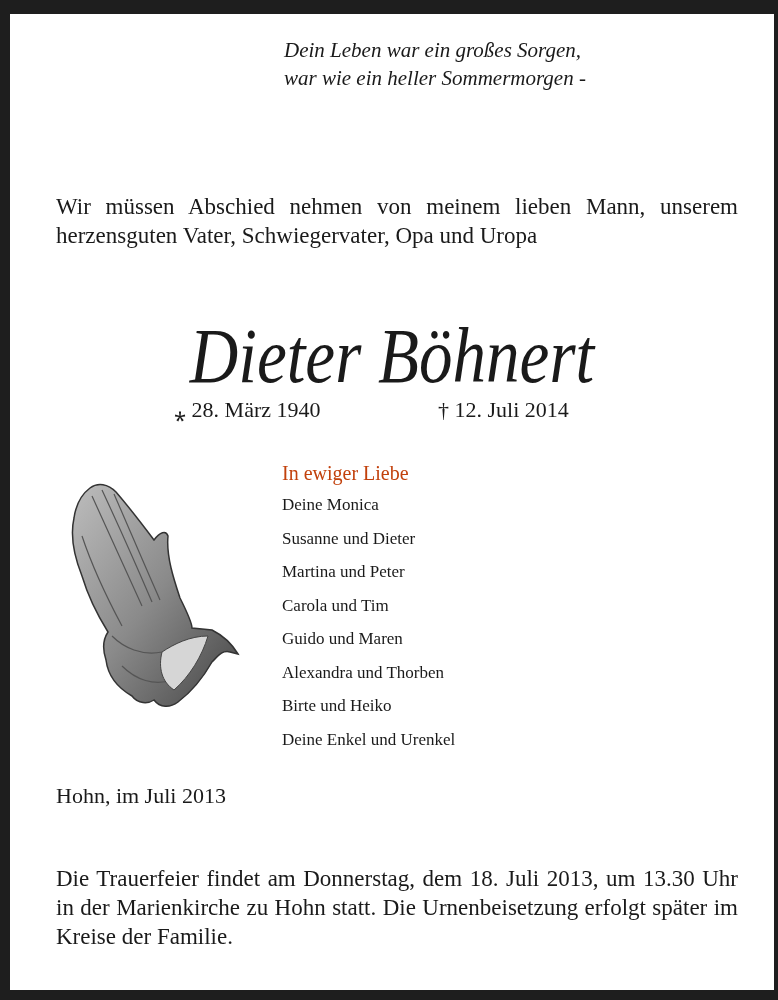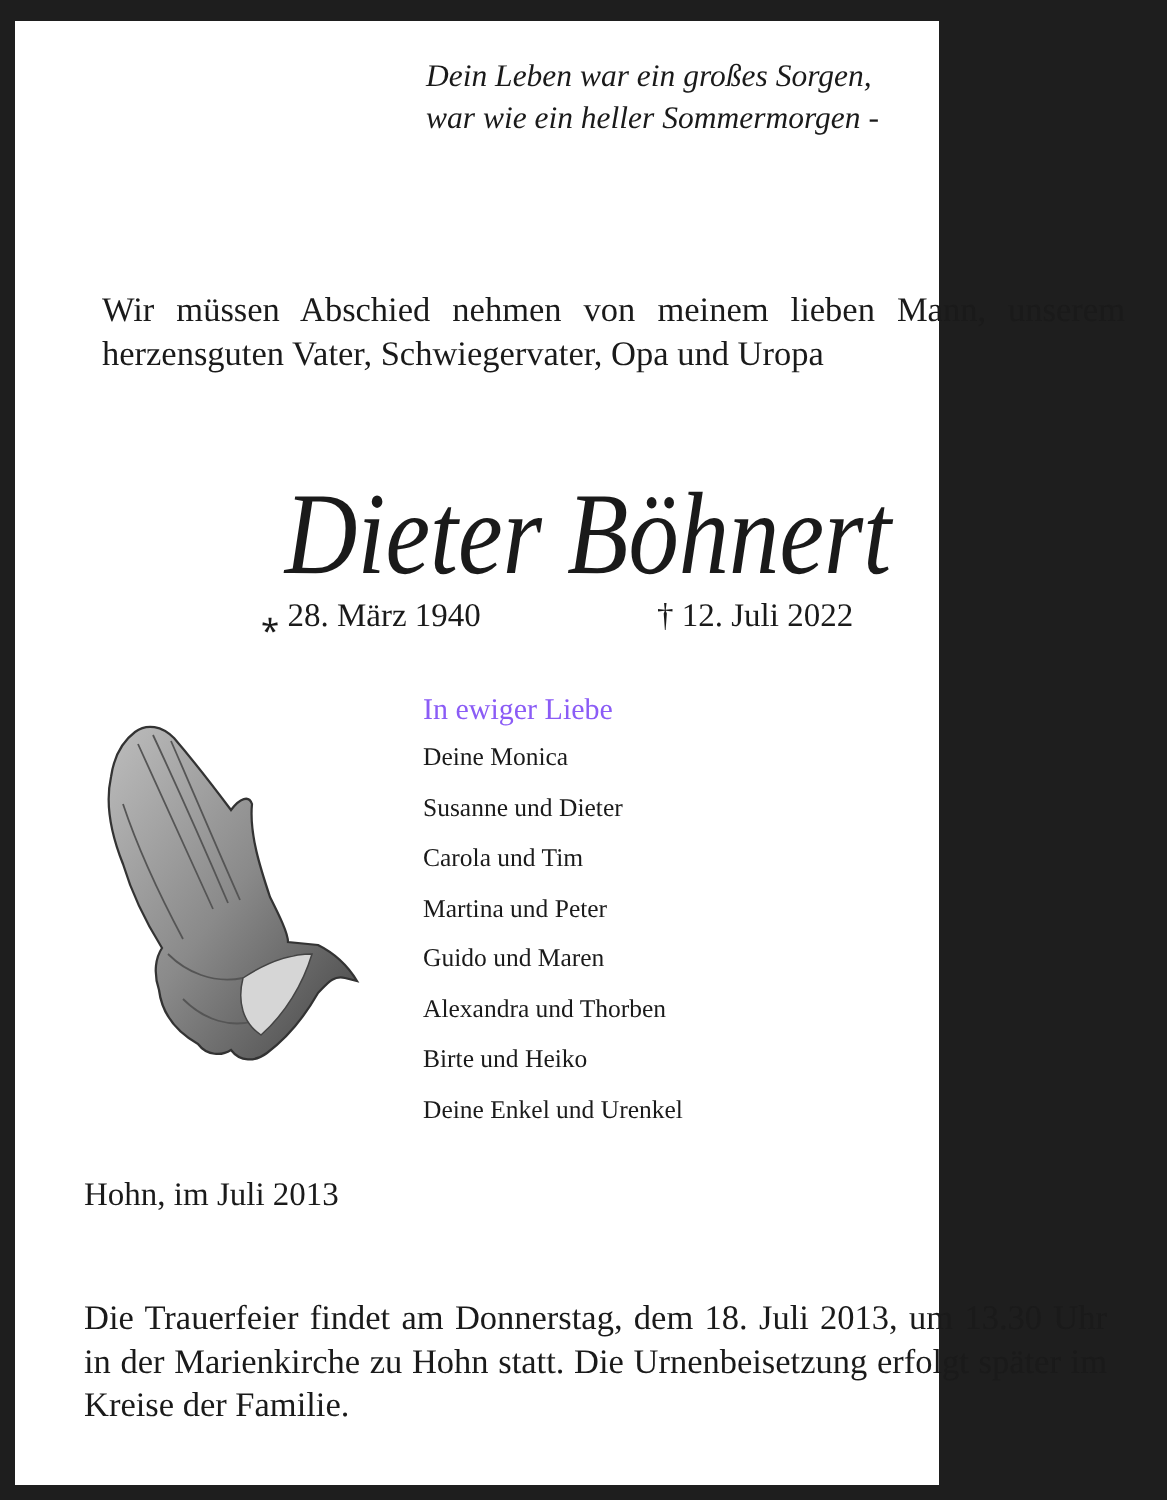--- a/index.html
+++ b/index.html
@@ -4,7 +4,7 @@
 <style>
   html, body { margin:0; padding:0; }
   body { width:778px; height:1000px; background:#1e1e1e; position:relative; overflow:hidden; }
-  .page { position:absolute; left:10px; top:14px; width:616px; height:976px; background:#ffffff; color:#1a1a1a; font-family:"DejaVu Serif", serif; }
+  .page { position:absolute; left:10px; top:14px; width:764px; height:976px; background:#ffffff; color:#1a1a1a; font-family:"DejaVu Serif", serif; }
   .poem { position:absolute; left:274px; top:22px; font-style:italic; font-size:21px; line-height:28px; font-family:"Liberation Serif", serif; }
   .poem div { white-space:nowrap; }
   .intro { position:absolute; left:46px; top:178px; width:682px; font-family:"Liberation Serif", serif; font-size:23px; line-height:29px; text-align:justify;margin-left:12px; }

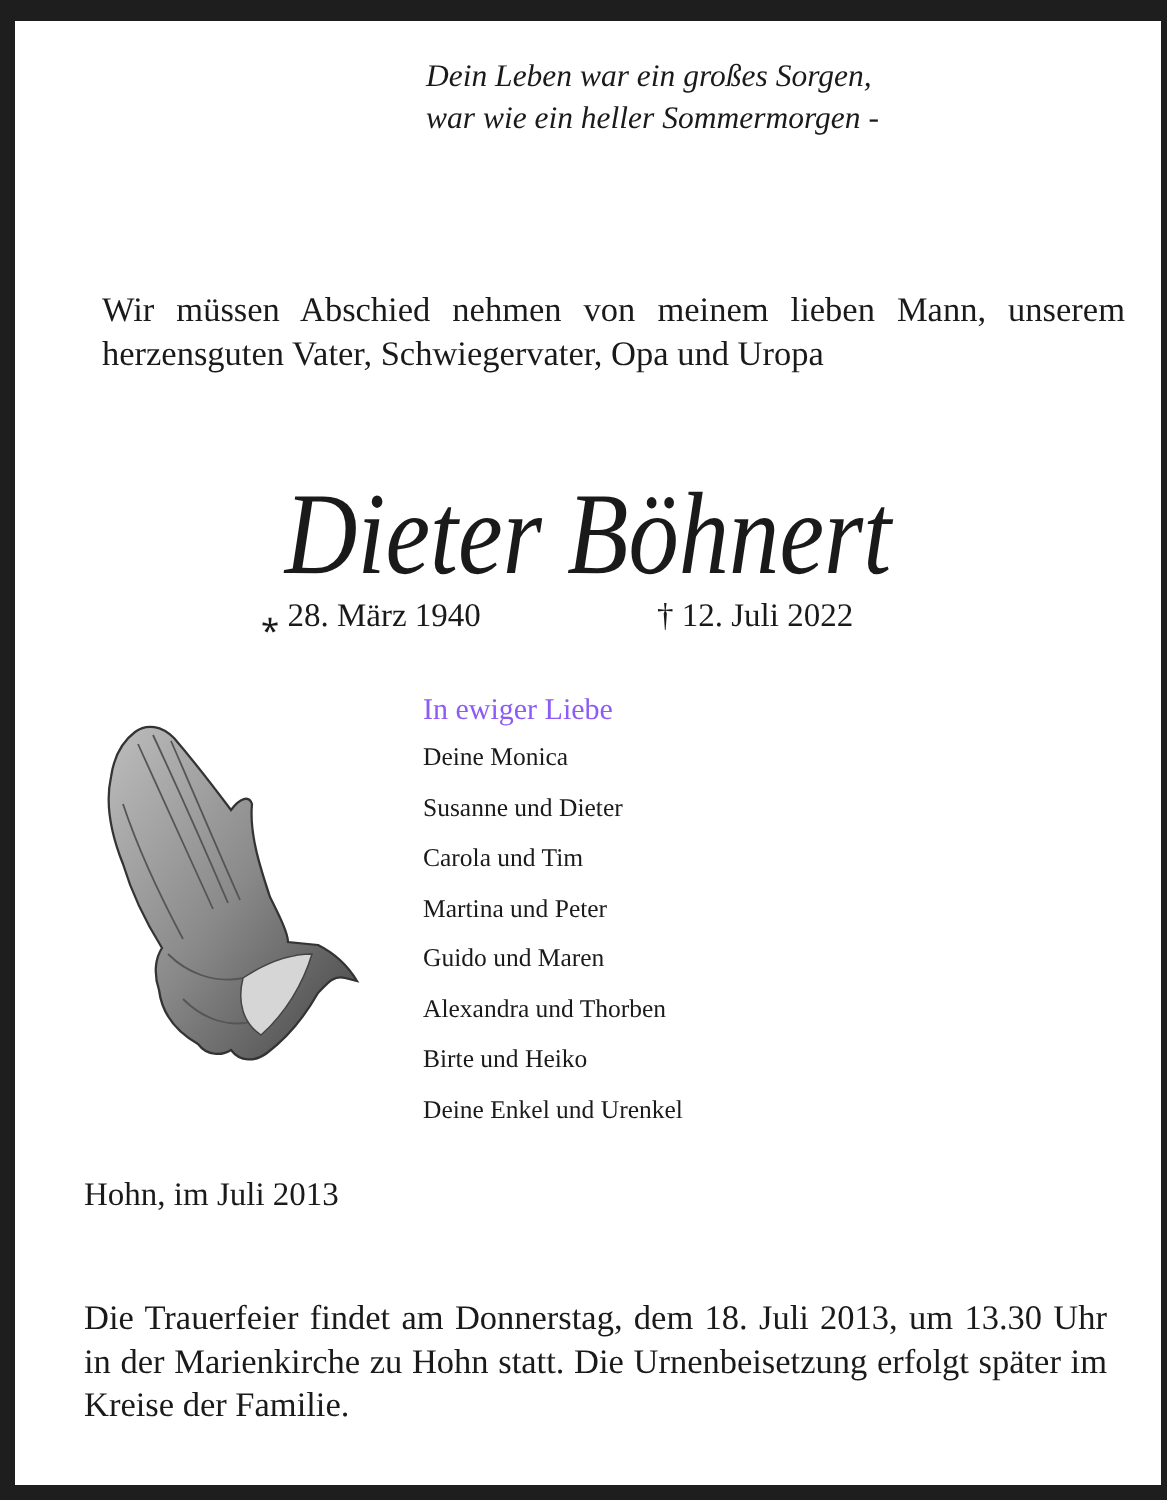--- a/index.html
+++ b/index.html
@@ -7,7 +7,7 @@
   .page { position:absolute; left:10px; top:14px; width:764px; height:976px; background:#ffffff; color:#1a1a1a; font-family:"DejaVu Serif", serif; }
   .poem { position:absolute; left:274px; top:22px; font-style:italic; font-size:21px; line-height:28px; font-family:"Liberation Serif", serif; }
   .poem div { white-space:nowrap; }
-  .intro { position:absolute; left:46px; top:178px; width:682px; font-family:"Liberation Serif", serif; font-size:23px; line-height:29px; text-align:justify;margin-left:12px; }
+  .intro { position:absolute; left:46px; top:178px; width:682px; font-family:"Liberation Serif", serif; font-size:23px; line-height:29px; text-align:justify; }
   .name { position:absolute; left:0; width:764px; top:302px; text-align:center; font-family:"Liberation Serif", serif; font-style:italic; font-size:78px; line-height:80px; letter-spacing:0px; transform:scaleX(0.86); }
   .dates { position:absolute; top:382px; font-family:"Liberation Serif", serif; font-size:22px; line-height:28px; }
   .born { left:164px; }

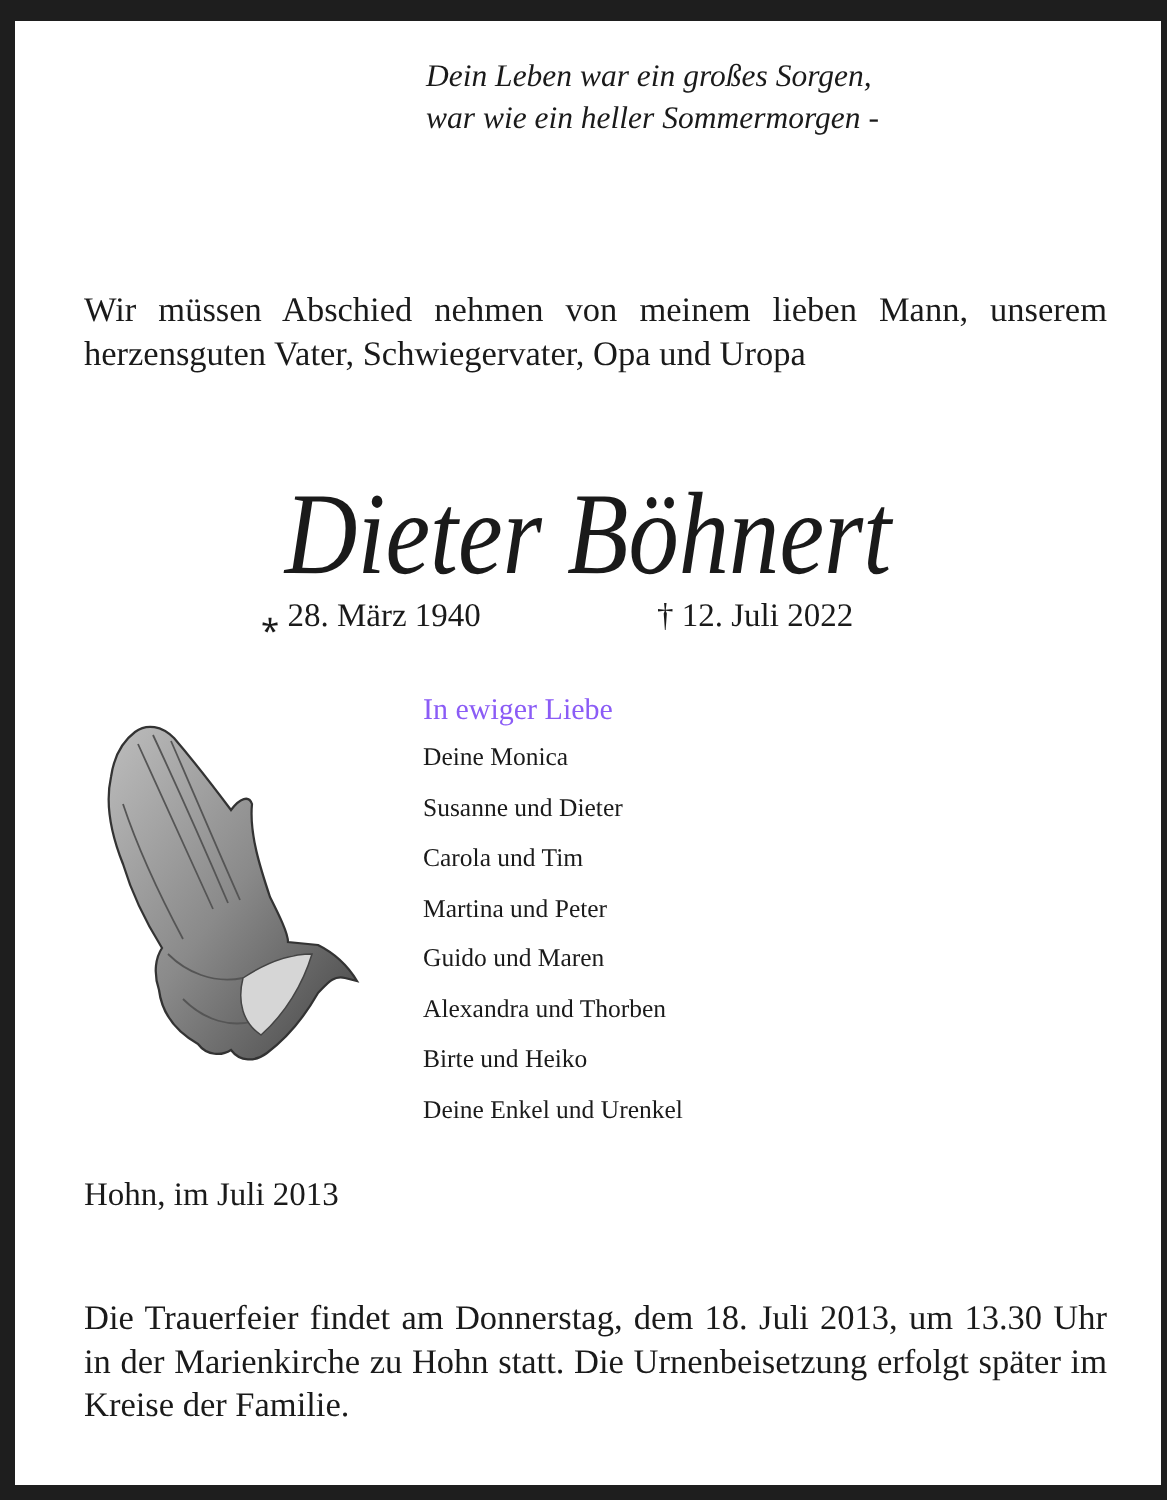--- a/index.html
+++ b/index.html
@@ -33,7 +33,7 @@
   <div class="name">Dieter Böhnert</div>
 
   <div class="dates born">⁎ 28. März 1940</div>
-  <div class="dates died">† 12. Juli 2022</div>
+  <div class="dates died">† 12. Juli 2014</div>
 
   <svg class="hands" viewBox="0 0 180 240">
     <defs>

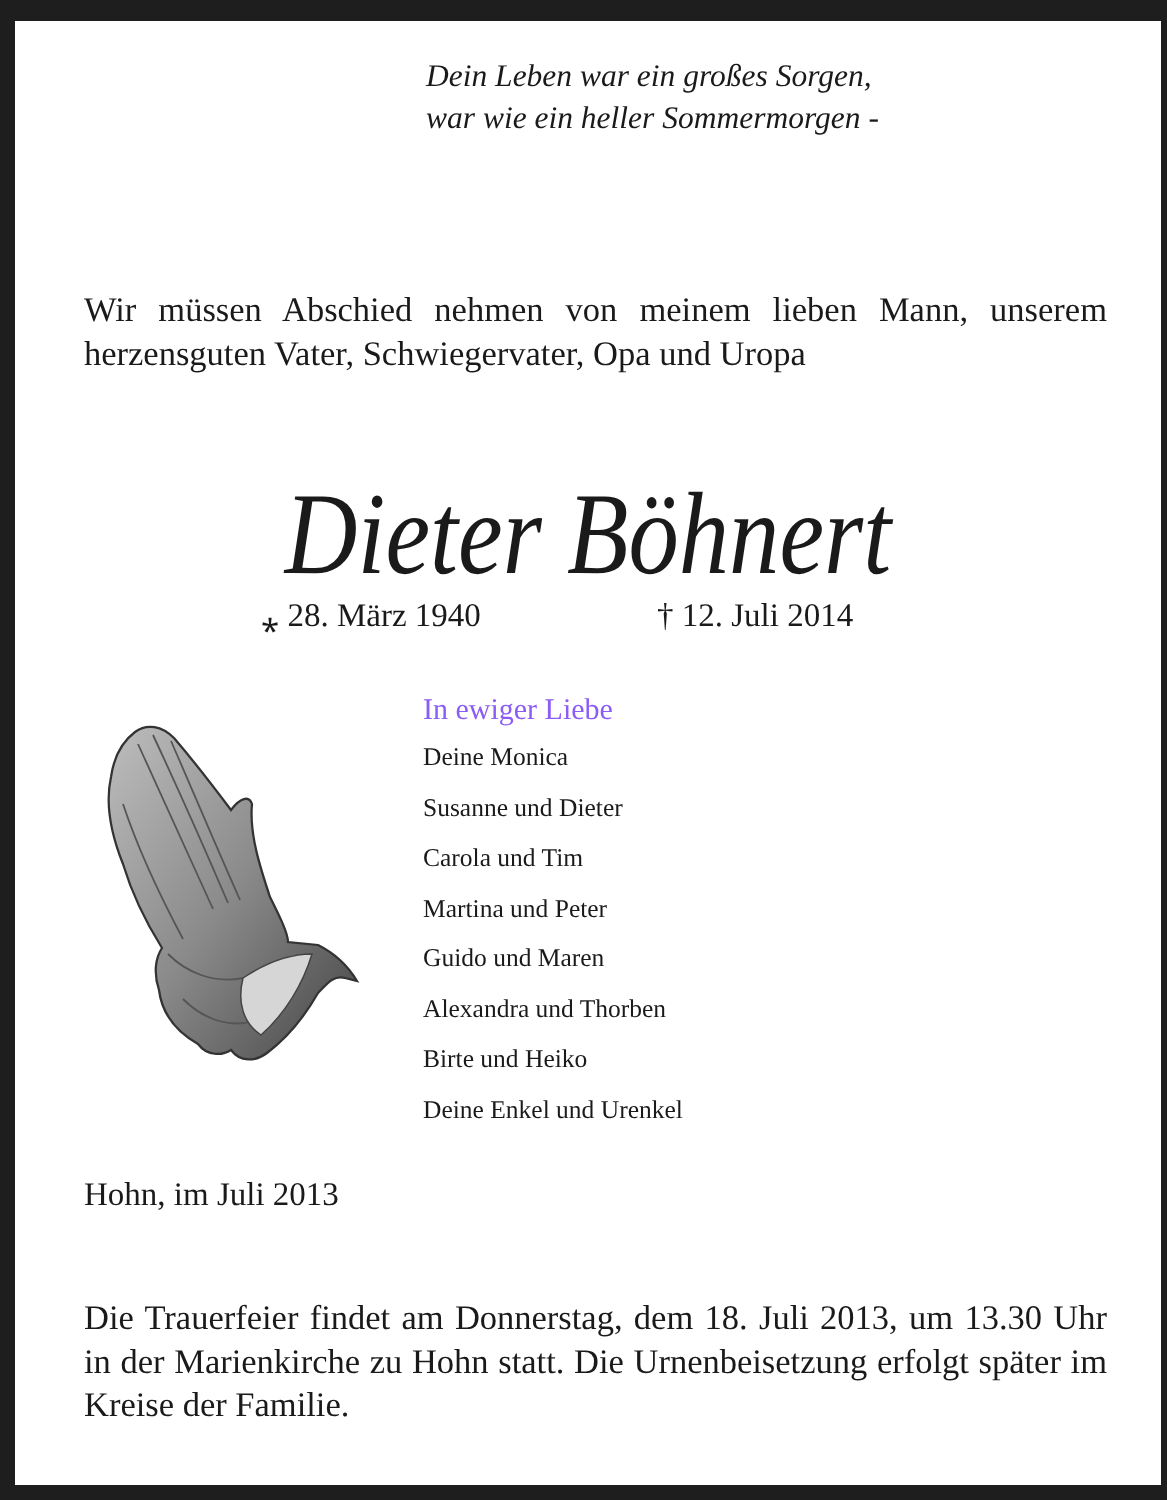--- a/index.html
+++ b/index.html
@@ -14,7 +14,7 @@
   .died { left:428px; }
   .hands { position:absolute; left:52px; top:462px; width:180px; height:240px; }
   .mourners { position:absolute; left:272px; top:444px; font-family:"Liberation Serif", serif; }
-  .mourners .lead { font-size:20px; line-height:30px; color:#8b5cf6; }
+  .mourners .lead { font-size:20px; line-height:30px; color:#c2410c; }
   .mourners .fam { font-size:17px; line-height:33.5px; font-weight:normal; white-space:nowrap; }
   .place { position:absolute; left:46px; top:768px; font-family:"Liberation Serif", serif; font-size:22px; line-height:28px; }
   .service { position:absolute; left:46px; top:850px; width:682px; font-family:Liberation Serif, serif; font-size:23px; line-height:29px; text-align:justify; }

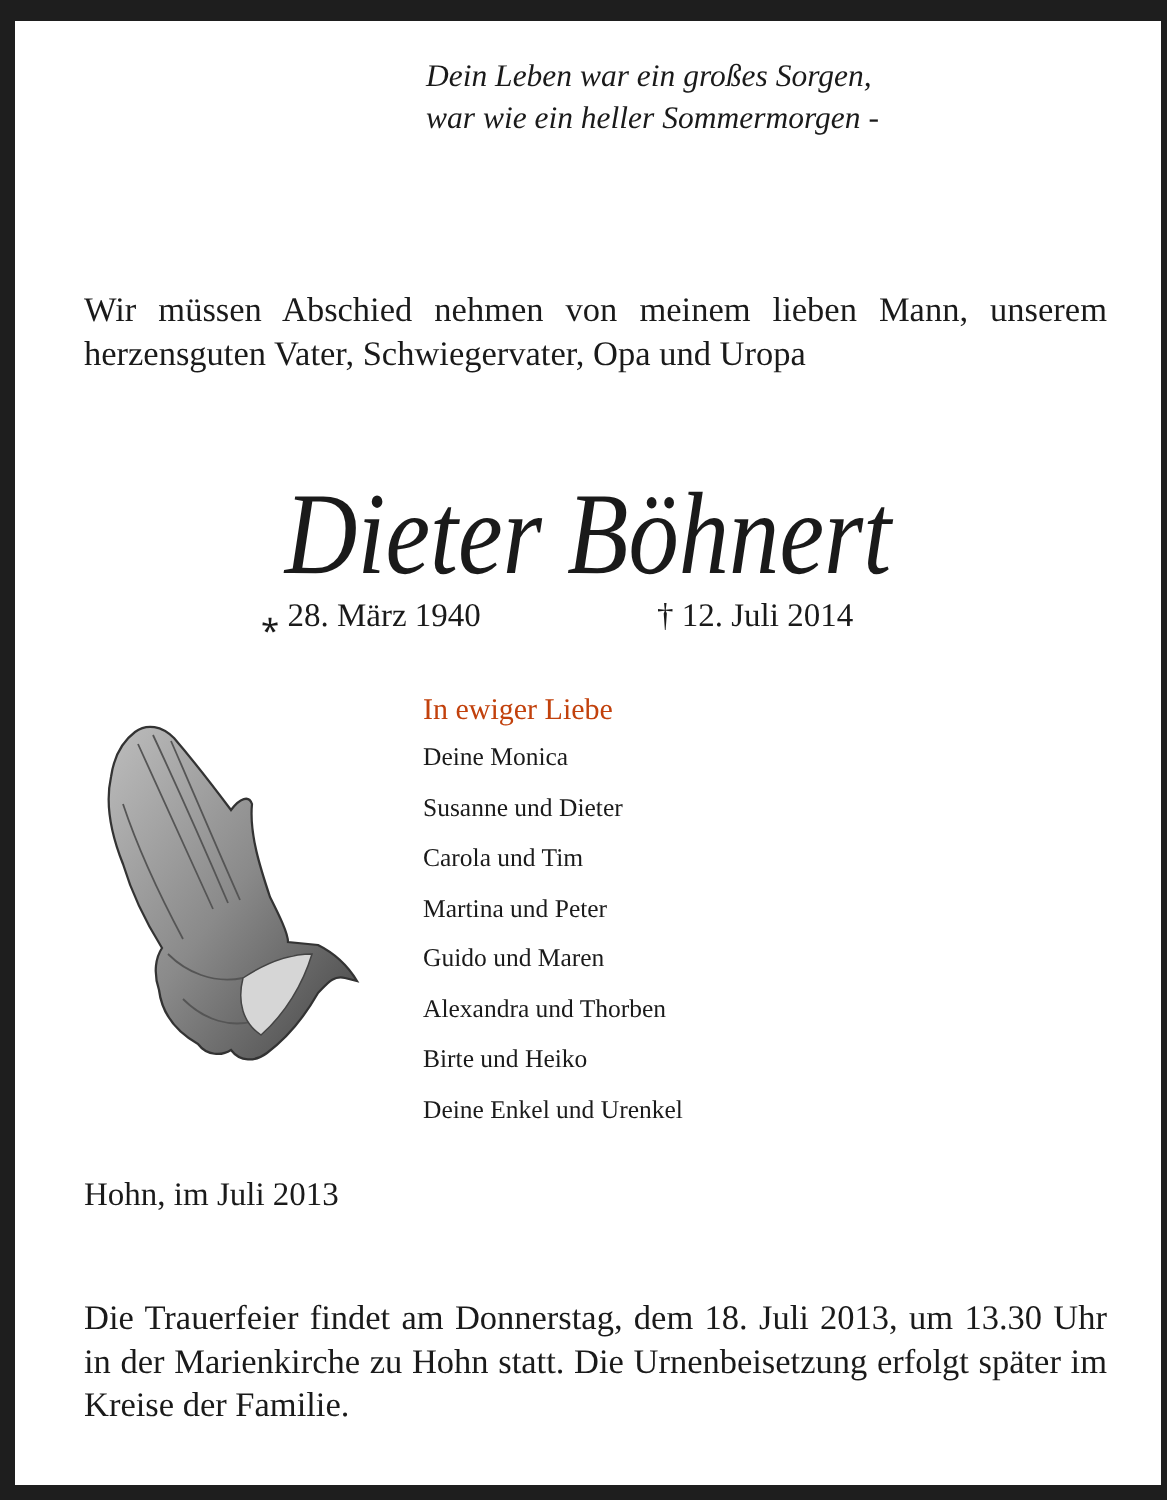--- a/index.html
+++ b/index.html
@@ -52,8 +52,8 @@
     <div class="lead">In ewiger Liebe</div>
     <div class="fam">Deine Monica</div>
     <div class="fam">Susanne und Dieter</div>
+    <div class="fam">Martina und Peter</div>
     <div class="fam">Carola und Tim</div>
-    <div class="fam">Martina und Peter</div>
     <div class="fam">Guido und Maren</div>
     <div class="fam">Alexandra und Thorben</div>
     <div class="fam">Birte und Heiko</div>

